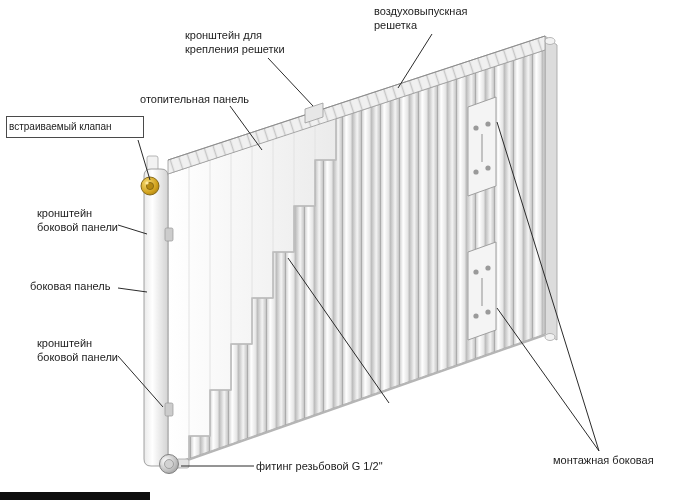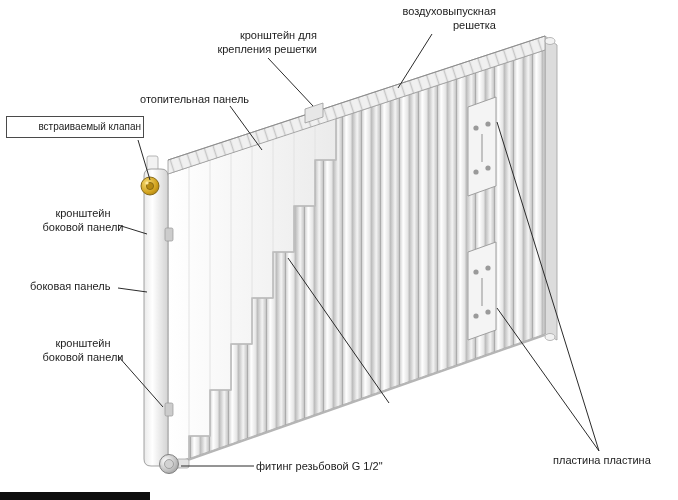--- a/index.html
+++ b/index.html
@@ -18,7 +18,7 @@
     white-space:normal;
     text-align:center;
   }
-  .label.center{text-align:right;}
+  .label.center{text-align:left;}
   .label.nowrap{white-space:nowrap;}
   .valve-box{
     border:1px solid #4a4a4a;

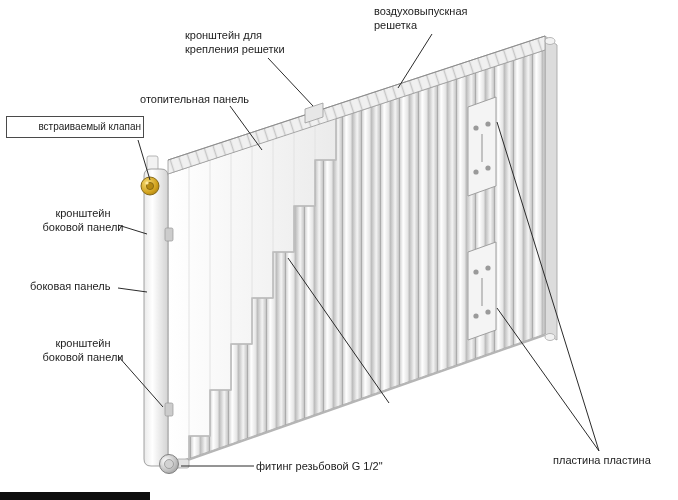--- a/index.html
+++ b/index.html
@@ -16,7 +16,6 @@
     line-height:1.3;
     color:#1c1c1c;
     white-space:normal;
-    text-align:center;
   }
   .label.center{text-align:left;}
   .label.nowrap{white-space:nowrap;}

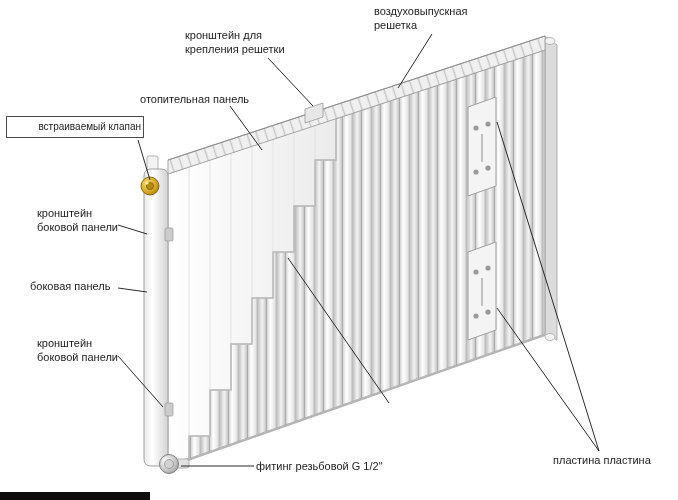--- a/index.html
+++ b/index.html
@@ -22,7 +22,7 @@
   .valve-box{
     border:1px solid #4a4a4a;
     background:#ffffff;
-    text-align:right;
+    text-align:left;
     font-size:10px;
     line-height:1.35;
     padding:3px 2px;

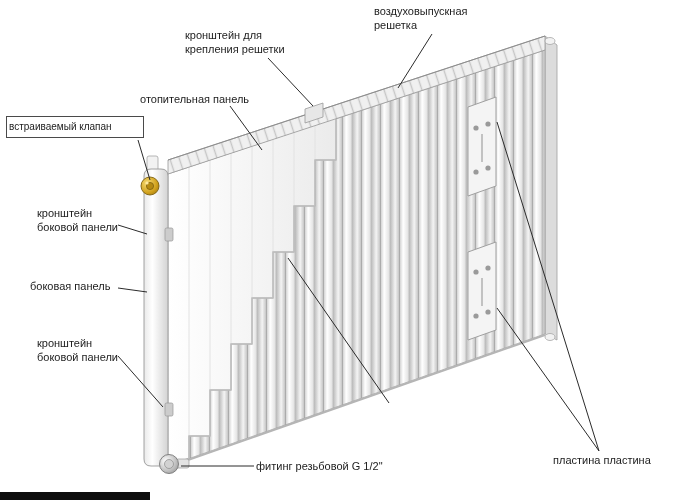--- a/index.html
+++ b/index.html
@@ -187,7 +187,7 @@
 
   <div class="label nowrap" style="left:256px;top:459px">фитинг резьбовой G 1/2"</div>
 
-  <div class="label nowrap" style="left:553px;top:453px">пластина пластина</div>
+  <div class="label nowrap" style="left:553px;top:453px">монтажная боковая</div>
 
 </div>
 

